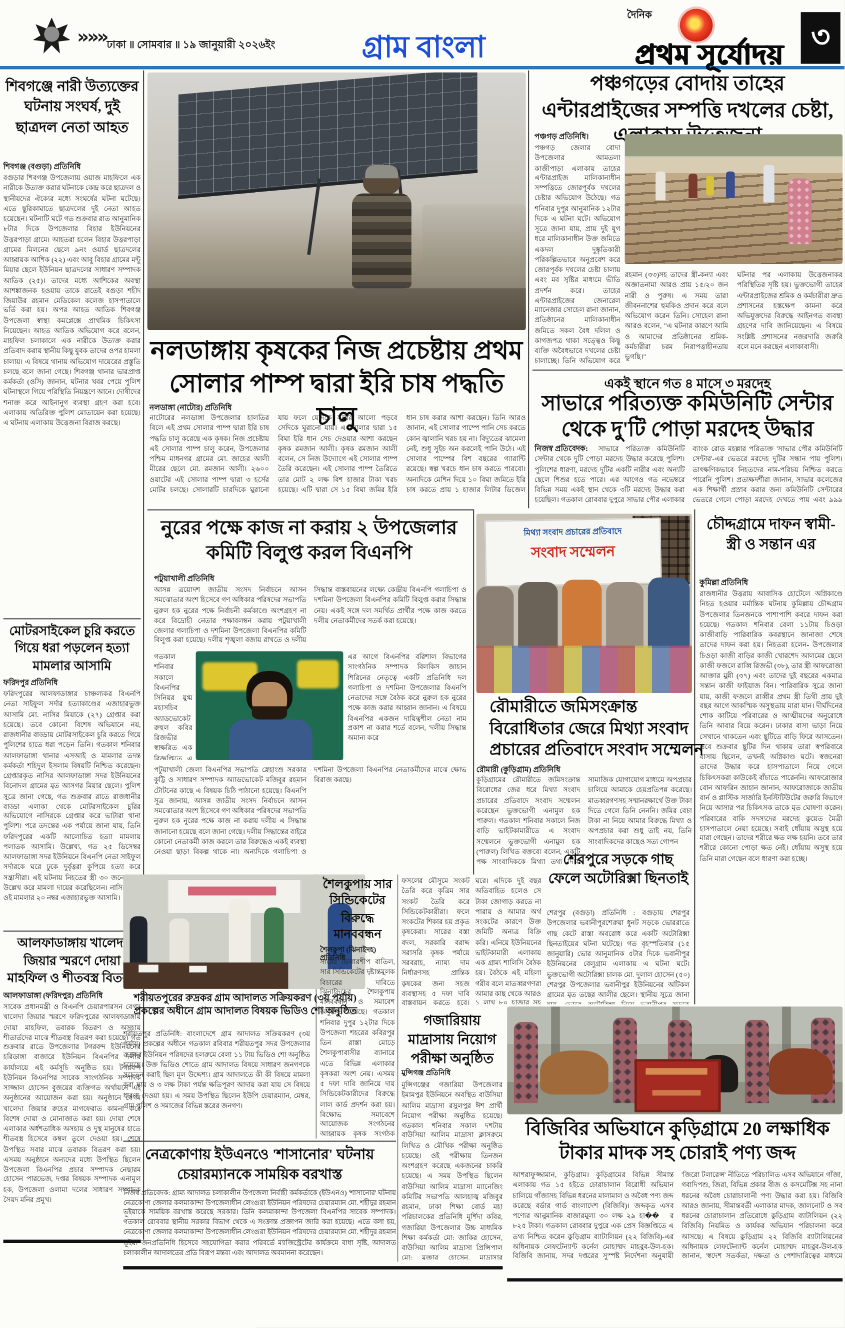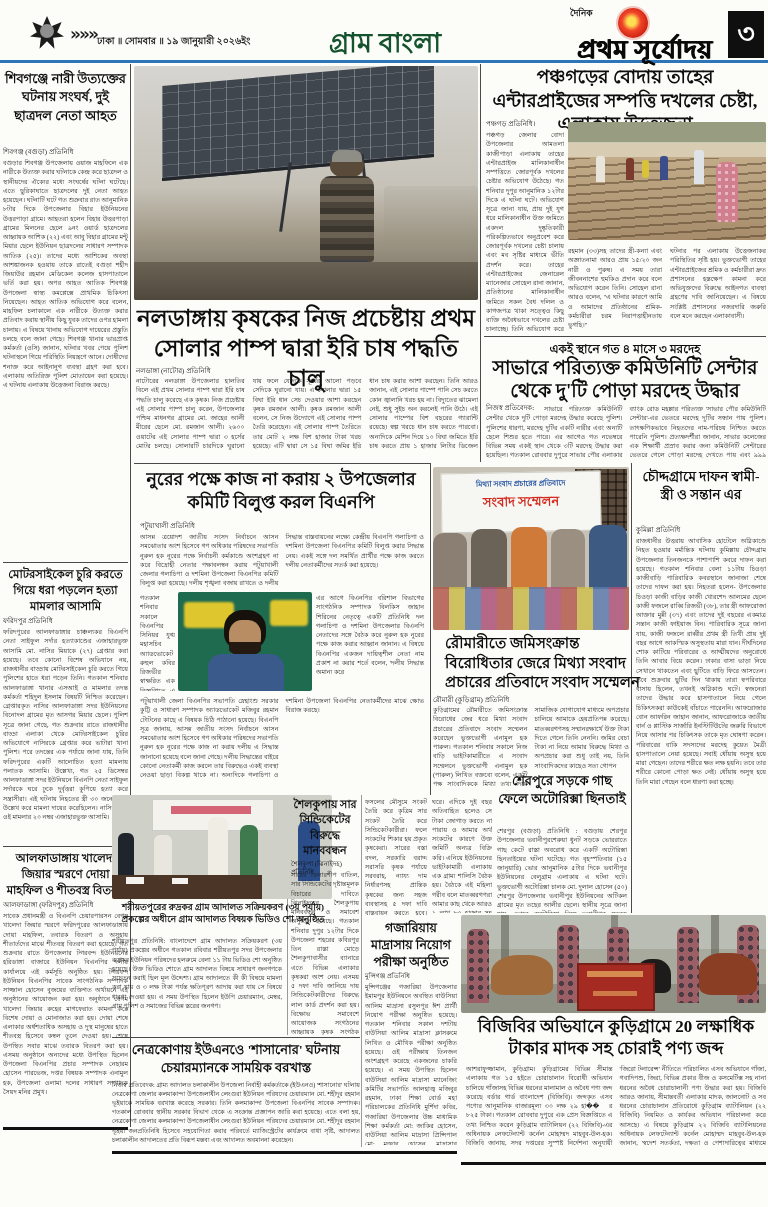--- a/index.html
+++ b/index.html
@@ -24,7 +24,7 @@
   .starcore{width:14px;height:14px;border-radius:50%;background:#8e8e8e;position:absolute;left:10px;top:10px;}
   .chev{font-family:"DejaVu Sans",sans-serif;font-weight:bold;font-size:17px;color:#1c1c1c;letter-spacing:-2px;}
   .dateline{font-size:9.5px;font-weight:bold;color:#222;}
-  .section-title{font-size:27px;font-weight:bold;color:#14532d;text-align:center;}
+  .section-title{font-size:27px;font-weight:bold;color:#1d4ed8;text-align:center;}
   .masthead-pre{font-size:9px;font-weight:bold;}
   .masthead-main{font-size:25px;font-weight:900;letter-spacing:0.5px;color:#0a0a0a;
                  text-shadow:0.6px 0 #0a0a0a, -0.6px 0 #0a0a0a;position:relative;z-index:2;}

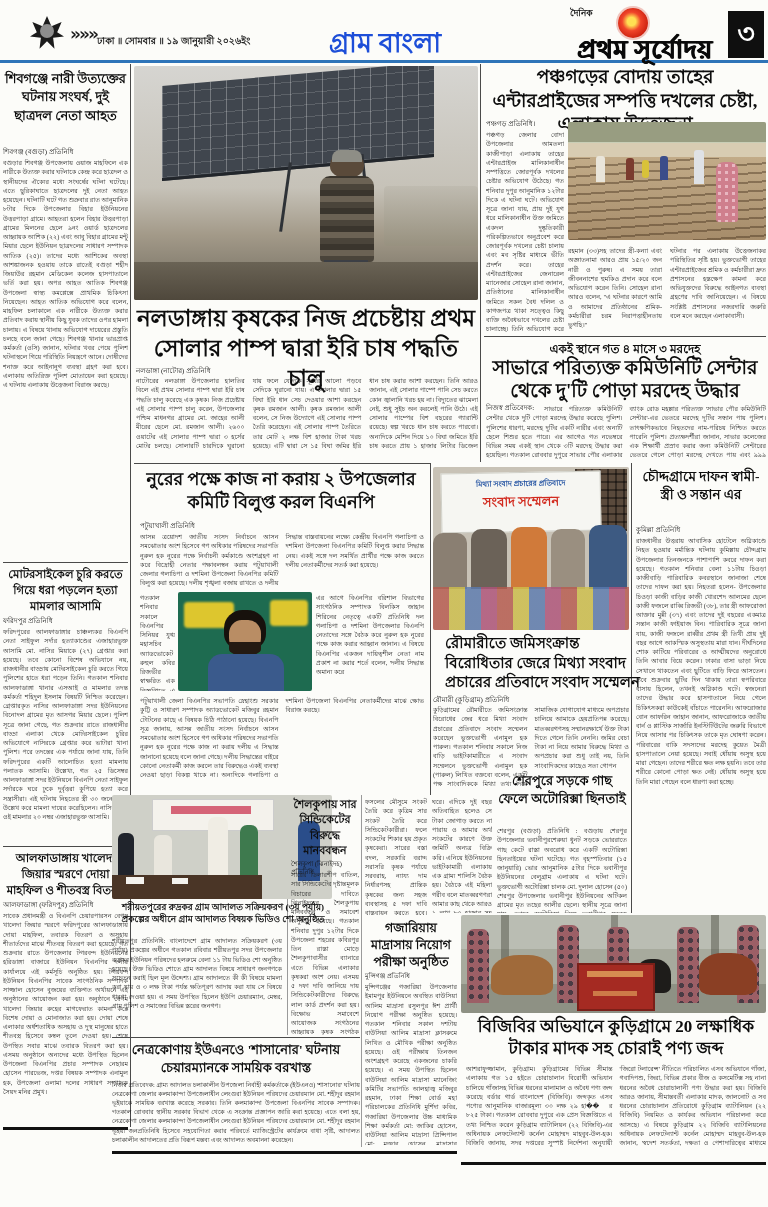--- a/index.html
+++ b/index.html
@@ -7,7 +7,7 @@
         font-family:"Liberation Serif","DejaVu Sans",serif;color:#141414;}
   .abs{position:absolute;}
   .headline{font-weight:bold;text-align:center;color:#0d0d0d;}
-  .byline{font-weight:normal;font-size:7px;line-height:1.3;}
+  .byline{font-weight:bold;font-size:7px;line-height:1.3;}
   .bodytext{font-size:6.3px;line-height:1.47;text-align:justify;overflow:hidden;color:#222;}
   .cols2{column-count:2;column-gap:7px;column-fill:auto;}
   .cols3{column-count:3;column-gap:8px;column-fill:auto;}

